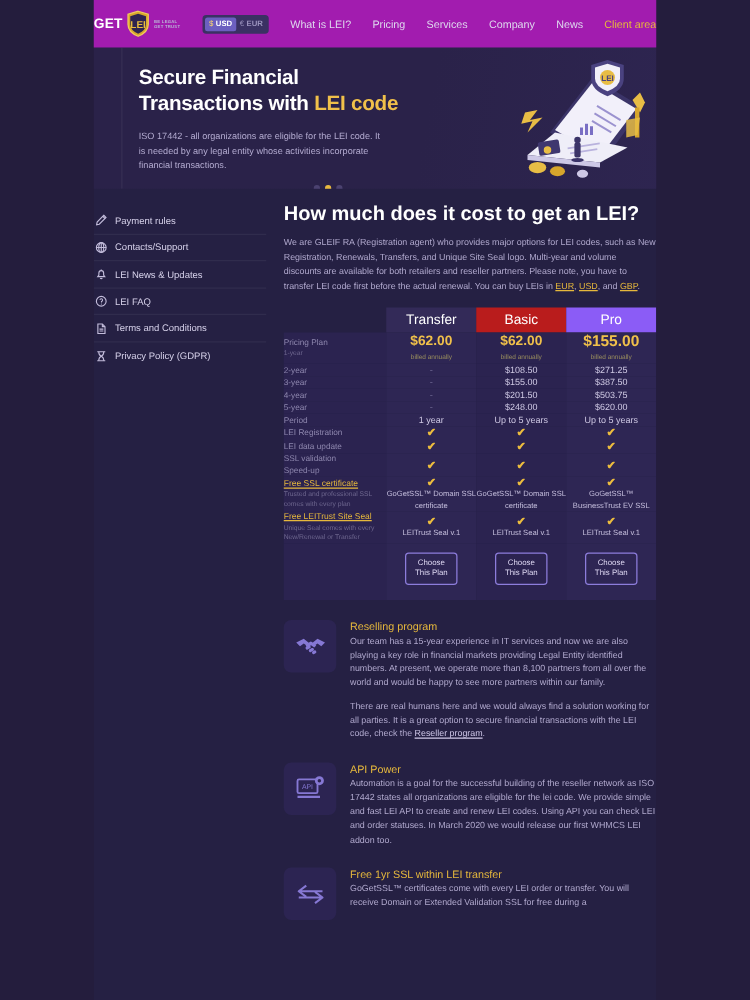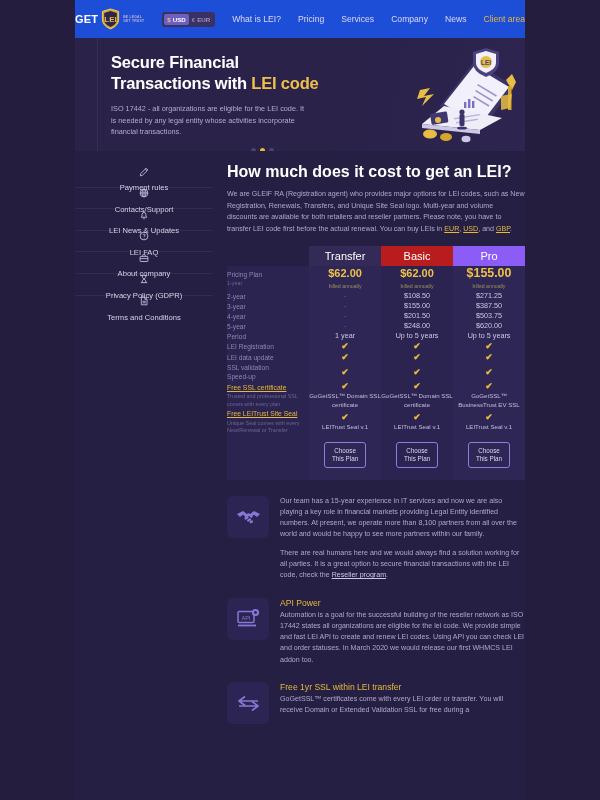--- a/index.html
+++ b/index.html
@@ -28,7 +28,7 @@
   
   .header {
     position: absolute; top: 0; left: 0; right: 0; height: 38px;
-    background: #1d4ed8;
+    background: #a21caf;
     display: flex; align-items: center;
     padding: 0 75px;
     z-index: 30;

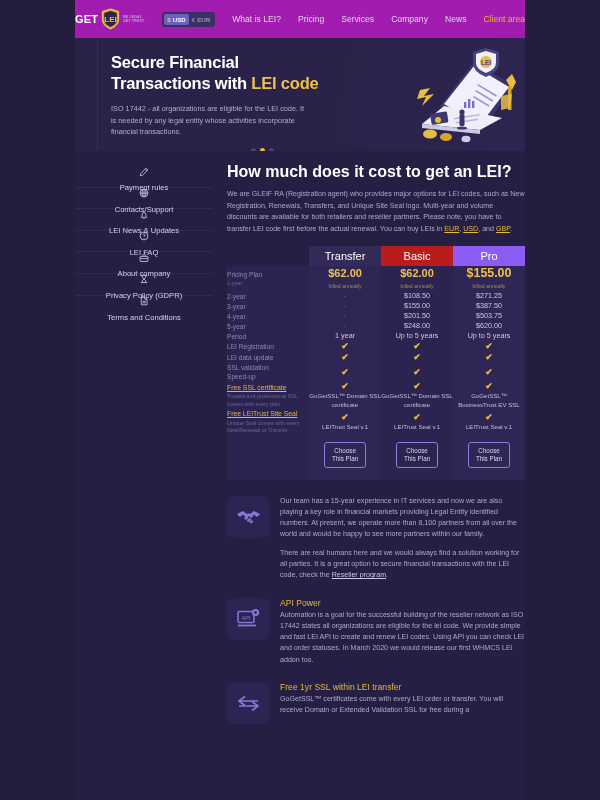--- a/index.html
+++ b/index.html
@@ -108,7 +108,7 @@
   .side-item {
     display: flex; align-items: center; gap: 6px;
     height: 21.6px; border-bottom: 1px solid rgba(255,255,255,.055);
-    color: #d6d1ea; font-size: 7.6px; flex-direction: column;
+    color: #d6d1ea; font-size: 7.6px;
   }
   .side-item:last-child { border-bottom: none; }
   .side-ico {

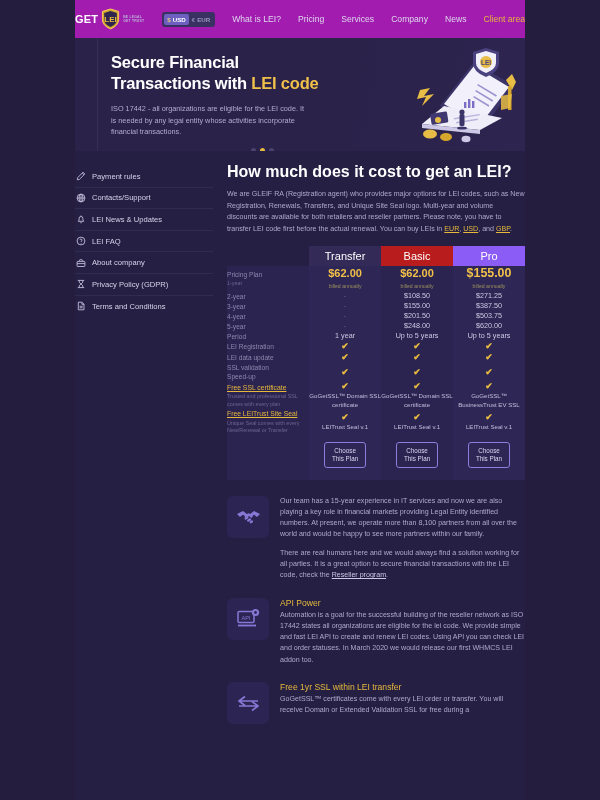--- a/index.html
+++ b/index.html
@@ -339,16 +339,6 @@
         <span>LEI FAQ</span>
       </div>
 
-      <div class="side-item">
-        <span class="side-ico">
-          <svg viewBox="0 0 10 10" fill="none" stroke="#c3bcdb" stroke-width="0.9">
-            <rect x="1.1" y="3.4" width="7.8" height="5.1" rx=".6"></rect>
-            <path d="M3.6 3.4 V2.3 a.6.6 0 0 1 .6-.6 h1.6 a.6.6 0 0 1 .6.6 v1.1"></path>
-            <path d="M1.1 5.6 h7.8"></path>
-          </svg>
-        </span>
-        <span>About company</span>
-      </div>
 
       <div class="side-item">
         <span class="side-ico">

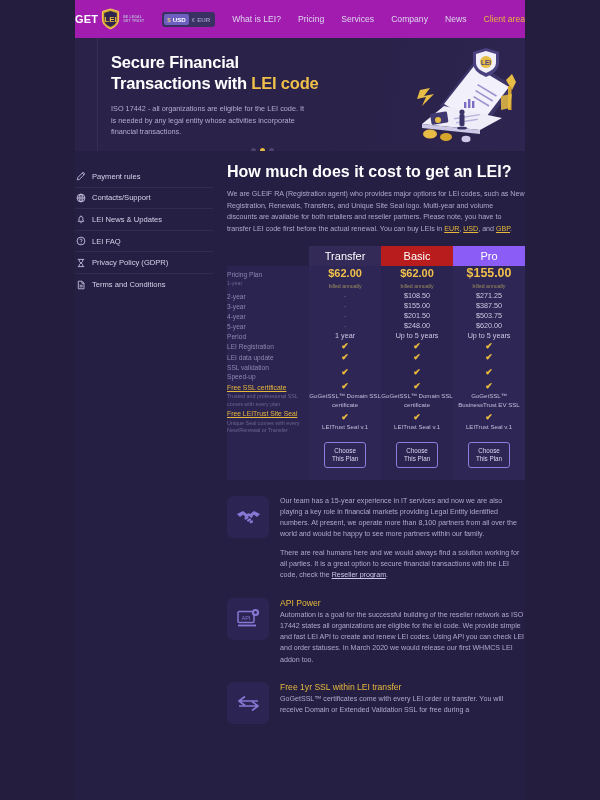--- a/index.html
+++ b/index.html
@@ -343,23 +343,23 @@
       <div class="side-item">
         <span class="side-ico">
           <svg viewBox="0 0 10 10" fill="none" stroke="#c3bcdb" stroke-width="0.9">
+            <path d="M2.3 1.2 h3.6 l2.1 2.1 v5.5 h-5.7 Z"></path>
+            <path d="M5.9 1.2 v2.1 h2.1"></path>
+              <path d="M3.6 5.3 h3.1 M3.6 6.8 h3.1"></path>
+          </svg>
+        </span>
+        <span>Terms and Conditions</span>
+      </div>
+
+      <div class="side-item">
+        <span class="side-ico">
+          <svg viewBox="0 0 10 10" fill="none" stroke="#c3bcdb" stroke-width="0.9">
             <path d="M1.8 1.4 h6.4 M1.8 8.6 h6.4"></path>
             <path d="M3 1.4 Q3 4.2 5 5 Q7 4.2 7 1.4"></path>
             <path d="M3 8.6 Q3 5.8 5 5 Q7 5.8 7 8.6"></path>
           </svg>
         </span>
         <span>Privacy Policy (GDPR)</span>
-      </div>
-
-      <div class="side-item">
-        <span class="side-ico">
-          <svg viewBox="0 0 10 10" fill="none" stroke="#c3bcdb" stroke-width="0.9">
-            <path d="M2.3 1.2 h3.6 l2.1 2.1 v5.5 h-5.7 Z"></path>
-            <path d="M5.9 1.2 v2.1 h2.1"></path>
-              <path d="M3.6 5.3 h3.1 M3.6 6.8 h3.1"></path>
-          </svg>
-        </span>
-        <span>Terms and Conditions</span>
       </div>
     </aside>
 

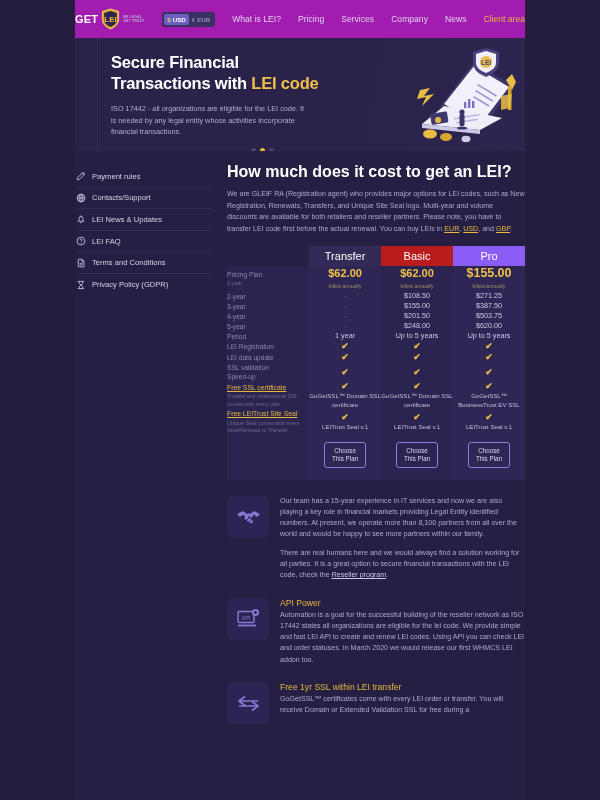--- a/index.html
+++ b/index.html
@@ -534,6 +534,7 @@
           </svg>
         </div>
         <div class="feat-body">
+          <h3>Reselling program</h3>
           <p>Our team has a 15-year experience in IT services and now we are also playing a key role in financial markets providing Legal Entity identified numbers. At present, we operate more than 8,100 partners from all over the world and would be happy to see more partners within our family.</p>
           <p><span>There are real humans here and we would always find a solution working for all parties. It is a great option to secure financial transactions with the LEI code, check the </span><a href="#">Reseller program</a><span>.</span></p>
         </div>

